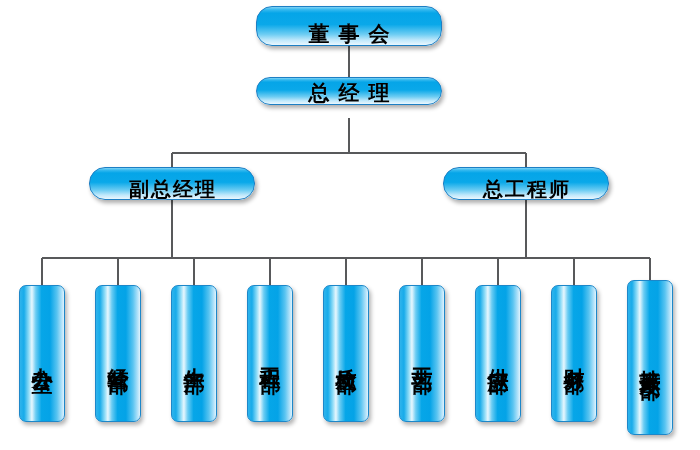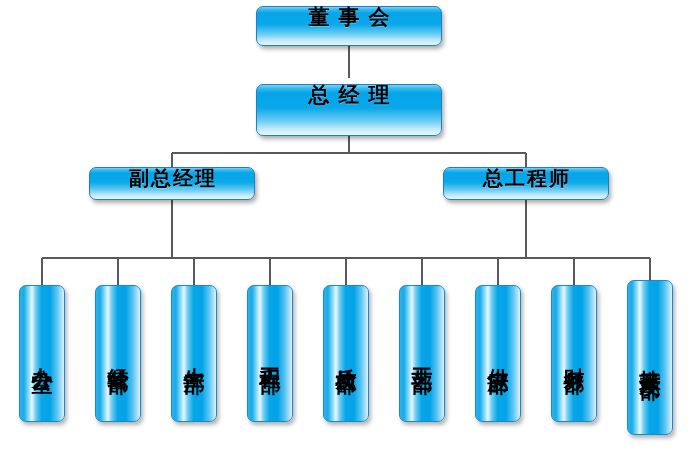--- a/index.html
+++ b/index.html
@@ -32,7 +32,7 @@
     position: absolute;
     box-sizing: border-box;
     border: 1px solid #1d7fc4;
-    border-radius: 7px;
+    border-radius: 16px;
     background:
       linear-gradient(to bottom,
         #7fd2f5 0%,
@@ -44,7 +44,7 @@
         #eaf7fe 100%);
     box-shadow: 2px 3px 4px rgba(0,0,0,0.32);
     display: flex;
-    align-items: flex-start;
+    align-items: flex-end;
     justify-content: center;
     z-index: 3;
   }

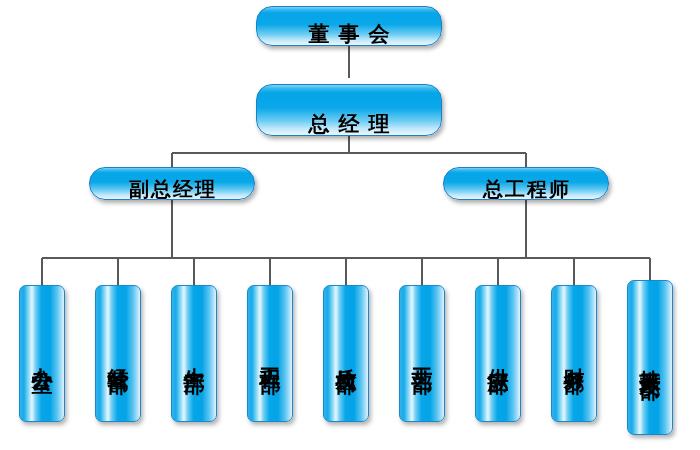--- a/index.html
+++ b/index.html
@@ -120,7 +120,7 @@
 <div class="hbox top-level" style="left: 256px; top: 6px; width: 186px; height: 40px;">
       <span class="label">董事会</span>
     </div>
-    <div class="hbox top-level" style="left: 256px; top: 84px; width: 186px; height: 52px;">
+    <div class="hbox top-level" style="left: 256px; top: 77px; width: 186px; height: 28px;">
       <span class="label">总经理</span>
     </div>
     <div class="hbox mid-level" style="left: 443px; top: 167px; width: 166px; height: 33px;">

